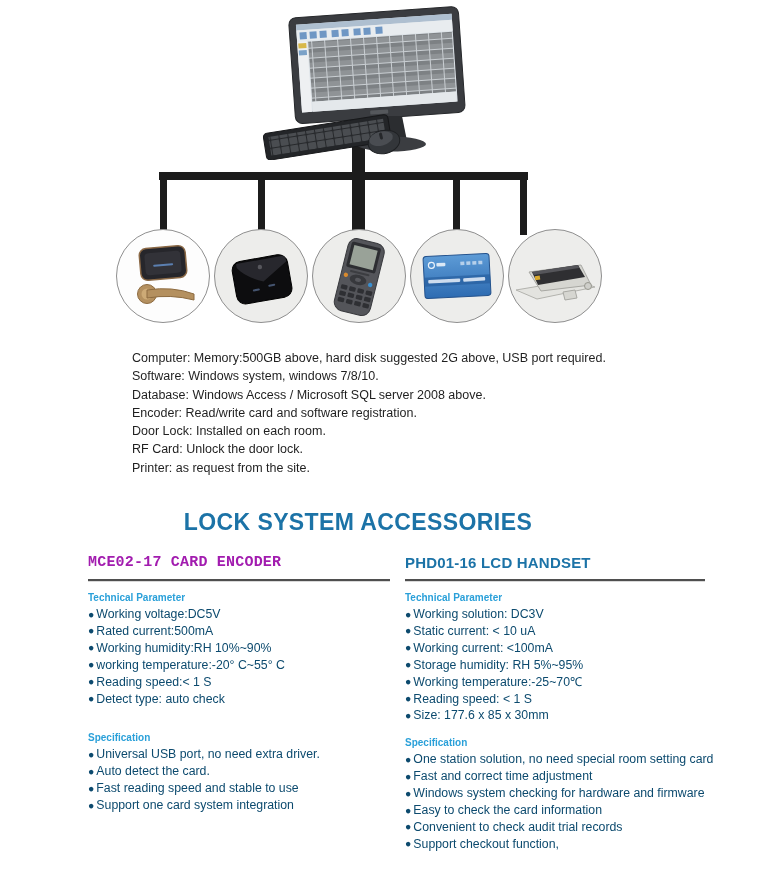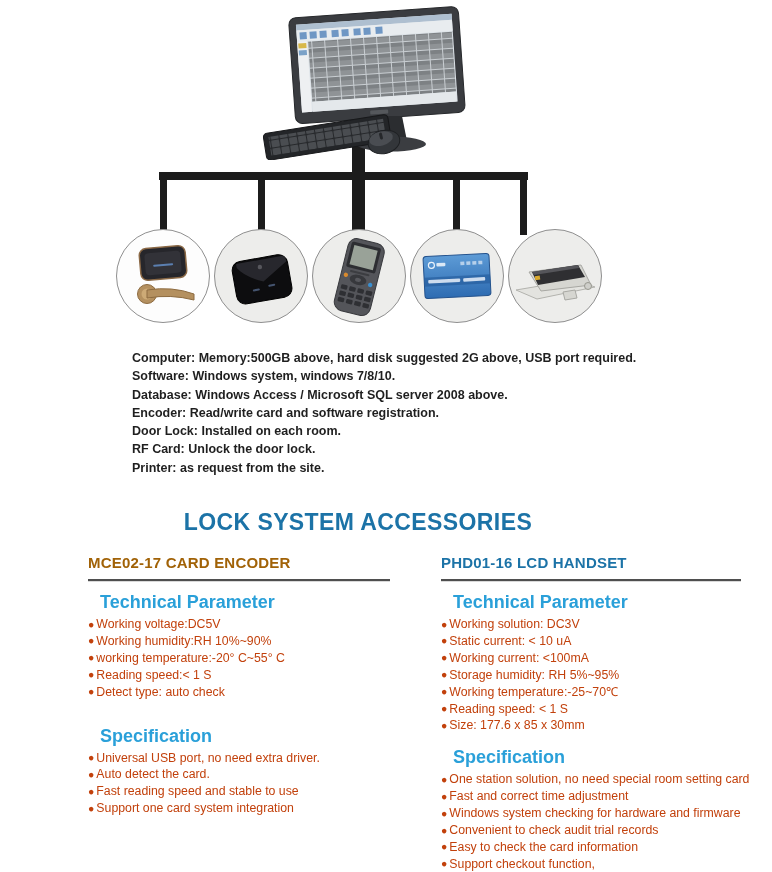--- a/index.html
+++ b/index.html
@@ -16,7 +16,7 @@
 
   
   #sysreq{position:absolute;left:132px;top:349px;width:540px;}
-  #sysreq ul{list-style:none;margin:0;padding:0;font-weight:bold;}
+  #sysreq ul{list-style:none;margin:0;padding:0;}
   #sysreq li{font-size:12.5px;line-height:18.3px;color:#1f1f1f;white-space:nowrap;}
 
   

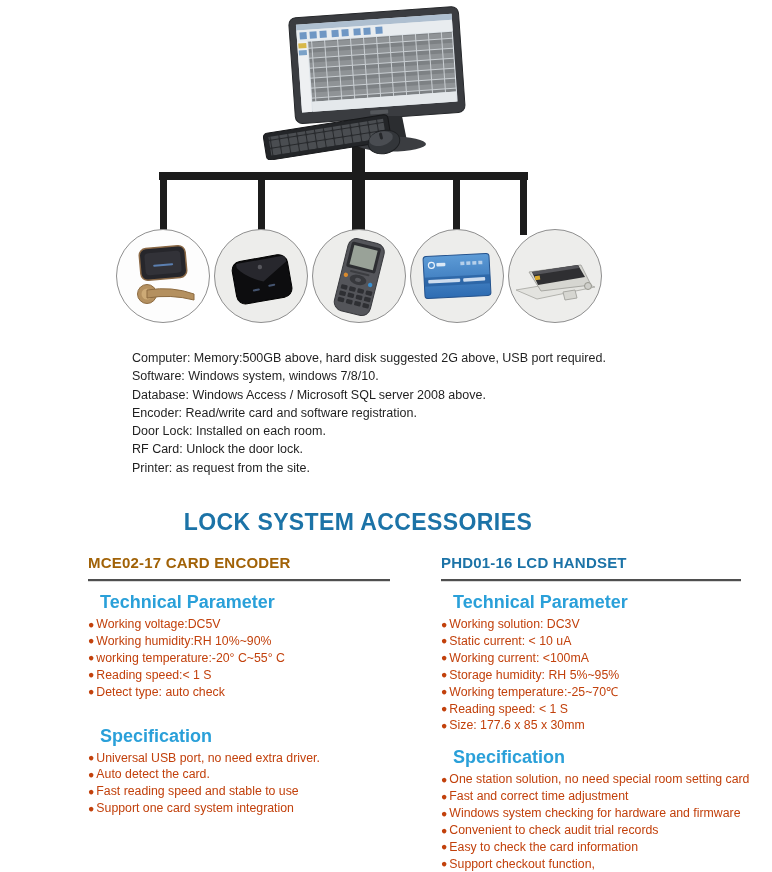--- a/index.html
+++ b/index.html
@@ -208,7 +208,7 @@
   <div id="main-title" style="color: rgb(28, 115, 167);">LOCK SYSTEM ACCESSORIES</div>
 
   <div id="col-left" class="product-col">
-    <h2 class="product-name" style="color: #a16207;">MCE02-17 CARD ENCODER</h2>
+    <h2 class="product-name" style="color: #a21caf; font-family: Liberation Mono, monospace;">MCE02-17 CARD ENCODER</h2>
     <div class="product-rule"></div>
     <h3 class="section-heading" style="color: rgb(42, 160, 217);">Technical Parameter</h3>
     <ul class="spec-list">

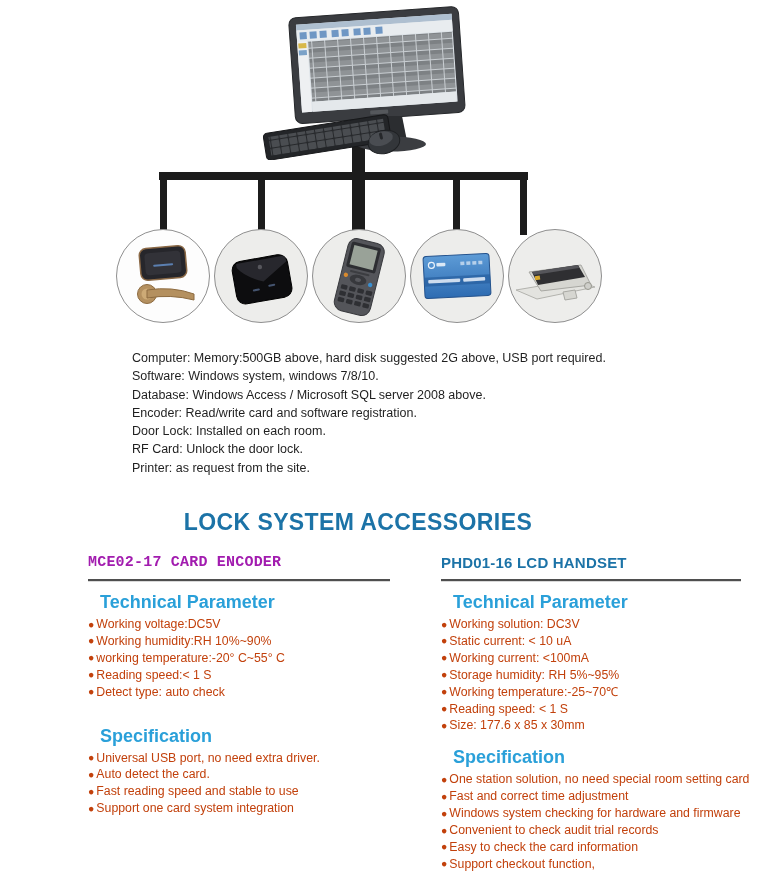--- a/index.html
+++ b/index.html
@@ -26,7 +26,7 @@
   
   .product-col{position:absolute;top:554px;}
   #col-left{left:88px;width:302px;}
-  #col-right{left:441px;width:300px;}
+  #col-right{left:405px;width:300px;}
   .product-name{font-size:15px;font-weight:bold;letter-spacing:0.2px;margin:0;}
   .product-rule{height:0;border-top:2px solid #4f4f4f;box-shadow:0 1px 0 #d9d9d9;
                 margin-top:8px;}

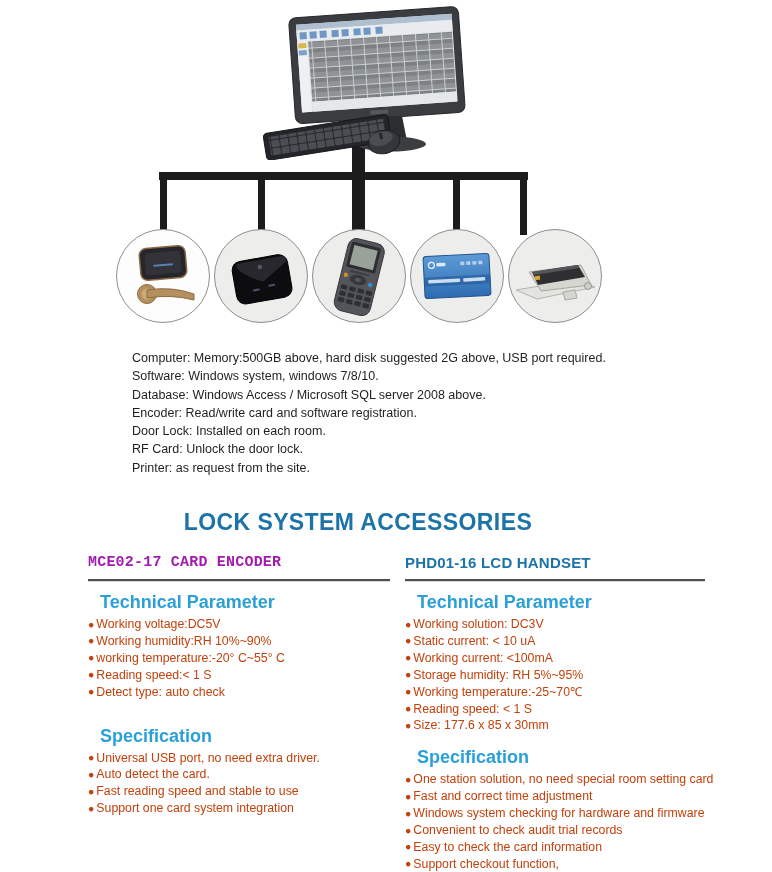--- a/index.html
+++ b/index.html
@@ -30,7 +30,7 @@
   .product-name{font-size:15px;font-weight:bold;letter-spacing:0.2px;margin:0;}
   .product-rule{height:0;border-top:2px solid #4f4f4f;box-shadow:0 1px 0 #d9d9d9;
                 margin-top:8px;}
-  .section-heading{font-size:18px;font-weight:bold;margin:11px 0 3px 12px;}
+  .section-heading{font-size:10px;font-weight:bold;margin:11px 0 3px 0;}
   .spec-list{list-style:none;margin:0;padding:0;}
   .spec-list li{font-size:12.3px;line-height:16.9px;color:#c2410c;white-space:nowrap;}
   .spec-list li::before{content:"\25CF";font-size:10.5px;margin-right:2px;

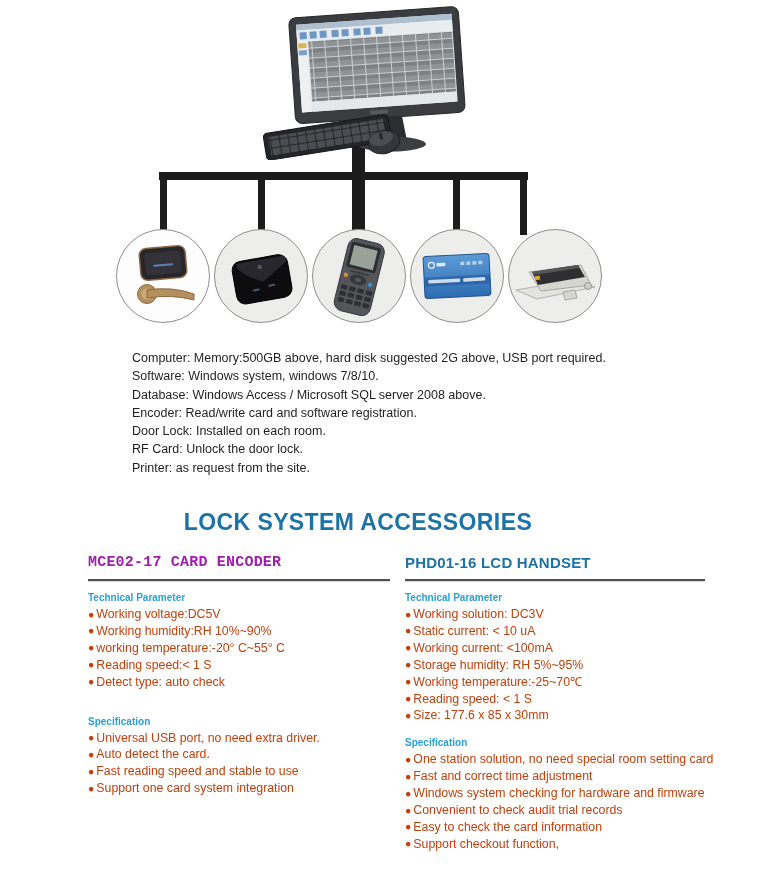--- a/index.html
+++ b/index.html
@@ -32,7 +32,7 @@
                 margin-top:8px;}
   .section-heading{font-size:10px;font-weight:bold;margin:11px 0 3px 0;}
   .spec-list{list-style:none;margin:0;padding:0;}
-  .spec-list li{font-size:12.3px;line-height:16.9px;color:#c2410c;white-space:nowrap;}
+  .spec-list li{font-size:12.3px;line-height:16.9px;color:#0c4a6e;white-space:nowrap;}
   .spec-list li::before{content:"\25CF";font-size:10.5px;margin-right:2px;
                         position:relative;top:-0.5px;}
   .gap-left{margin-top:25px;}

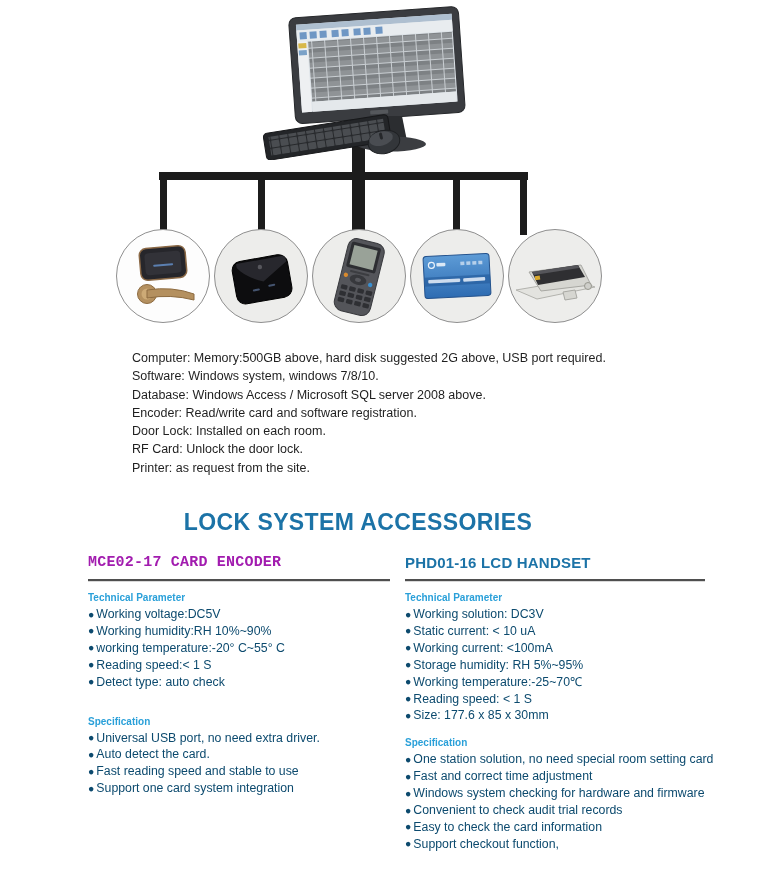--- a/index.html
+++ b/index.html
@@ -213,6 +213,7 @@
     <h3 class="section-heading" style="color: rgb(42, 160, 217);">Technical Parameter</h3>
     <ul class="spec-list">
         <li>Working voltage:DC5V</li>
+        <li>Rated current:500mA</li>
         <li>Working humidity:RH 10%~90%</li>
         <li>working temperature:-20° C~55° C</li>
         <li>Reading speed:&lt; 1 S</li>

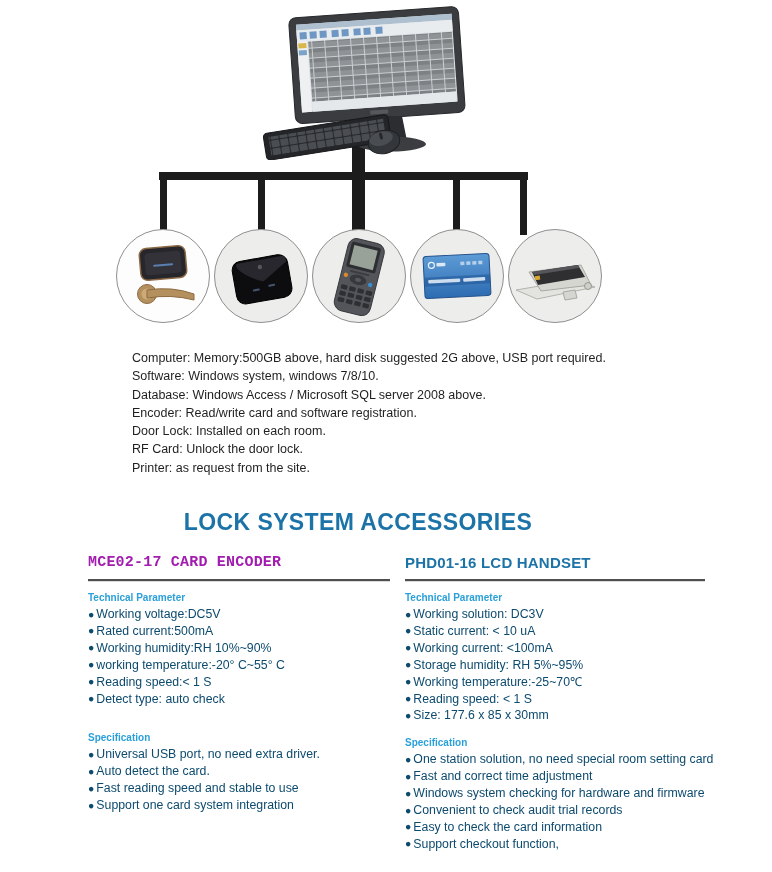--- a/index.html
+++ b/index.html
@@ -246,8 +246,8 @@
         <li>One station solution, no need special room setting card</li>
         <li>Fast and correct time adjustment</li>
         <li>Windows system checking for hardware and firmware</li>
+        <li>Easy to check the card information</li>
         <li>Convenient to check audit trial records</li>
-        <li>Easy to check the card information</li>
         <li>Support checkout function,</li>
       </ul>
   </div>

